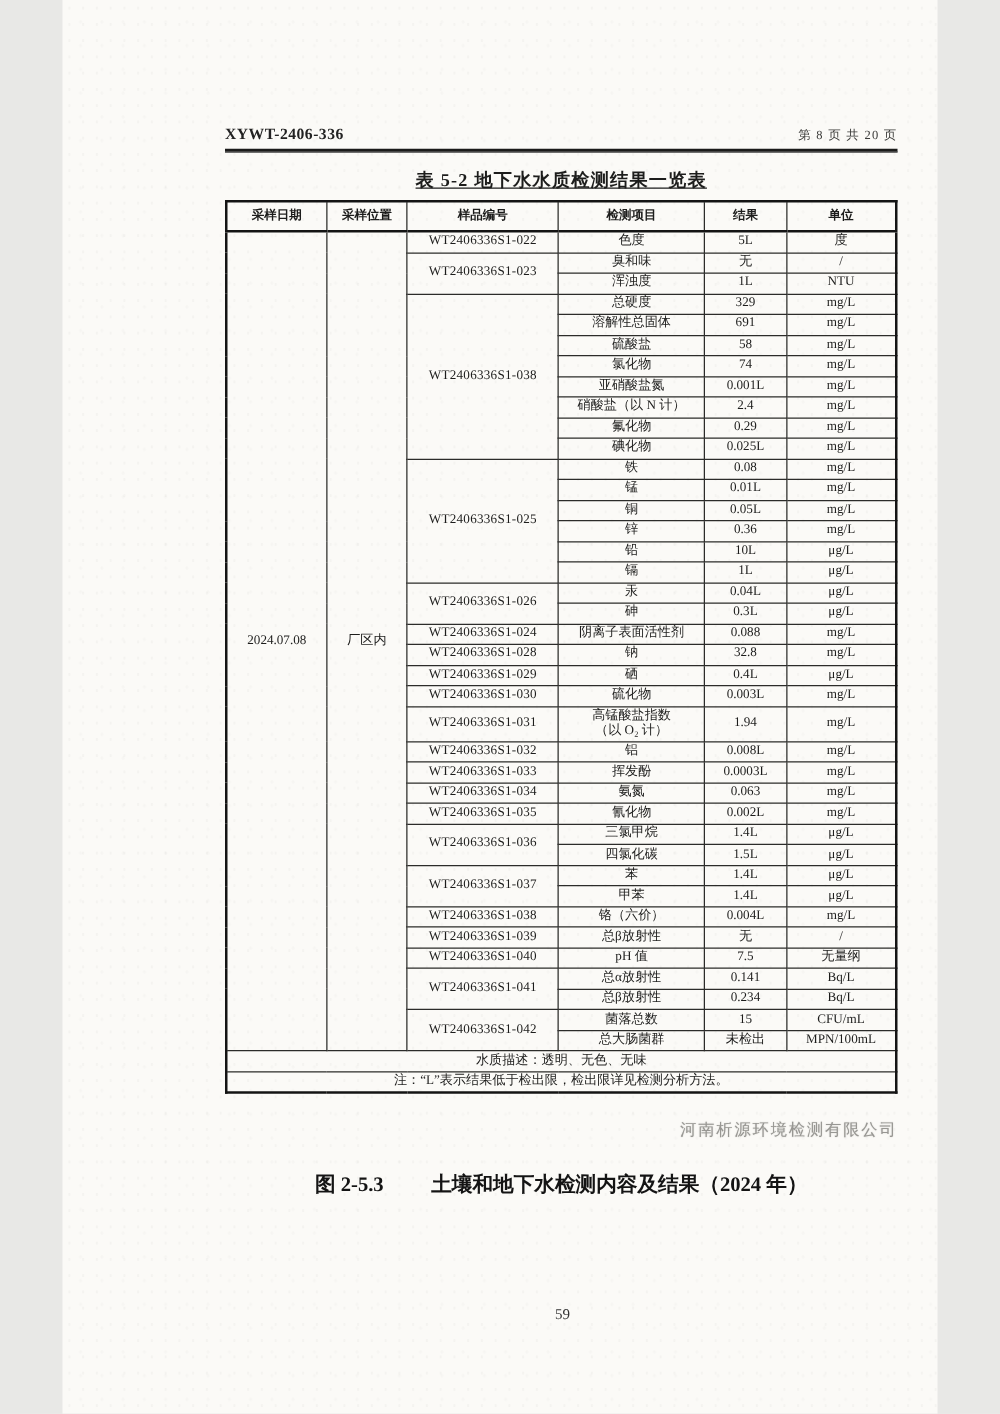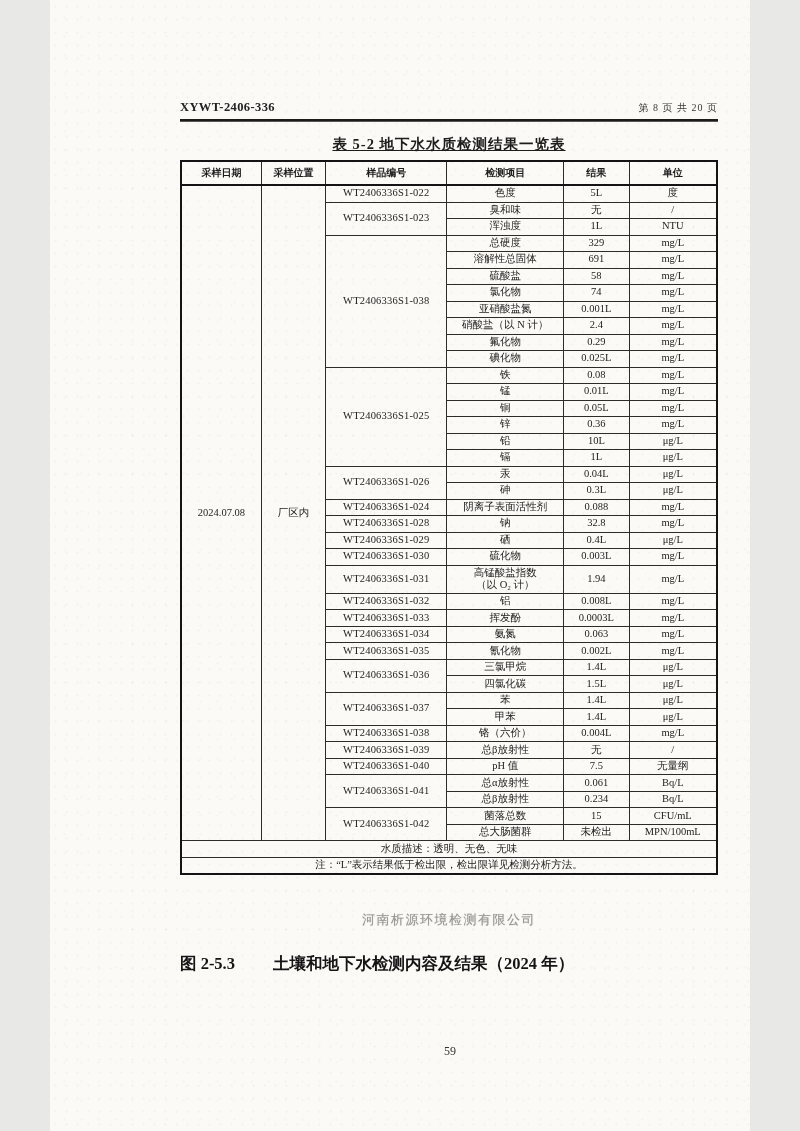--- a/index.html
+++ b/index.html
@@ -286,7 +286,7 @@
           <tr>
             <td class="sample-id-cell" rowspan="2">WT2406336S1-041</td>
             <td class="item-cell">总α放射性</td>
-            <td class="result-cell">0.061</td>
+            <td class="result-cell">0.141</td>
             <td class="unit-cell">Bq/L</td>
           </tr>
           <tr>

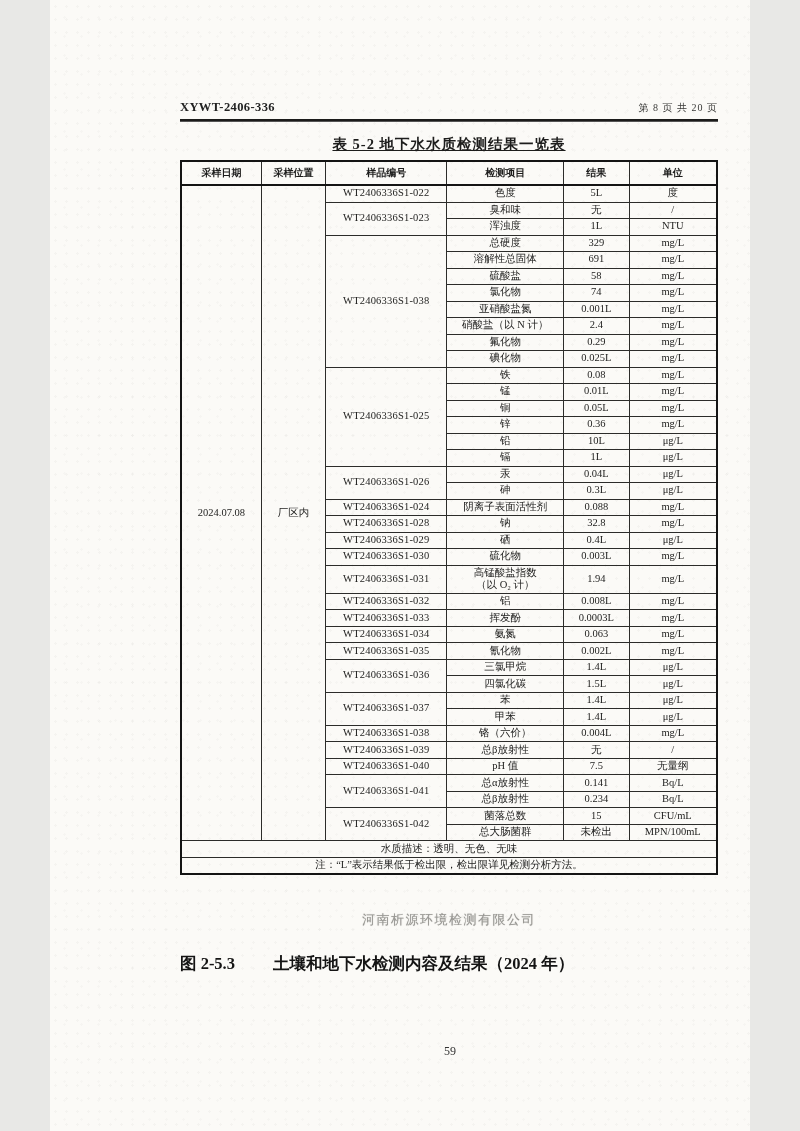--- a/index.html
+++ b/index.html
@@ -43,7 +43,7 @@
   td.note-cell { text-align:left; padding-left:5px; border-bottom:3px solid #141414; }
 
   .company {
-    text-align:center; margin-top:36px;
+    text-align:right; margin-top:20px;
     font-size:13px; letter-spacing:1.5px;
     color:#8e8d89; opacity:0.9;
     text-shadow: 0 0 1px rgba(140,140,135,0.6);

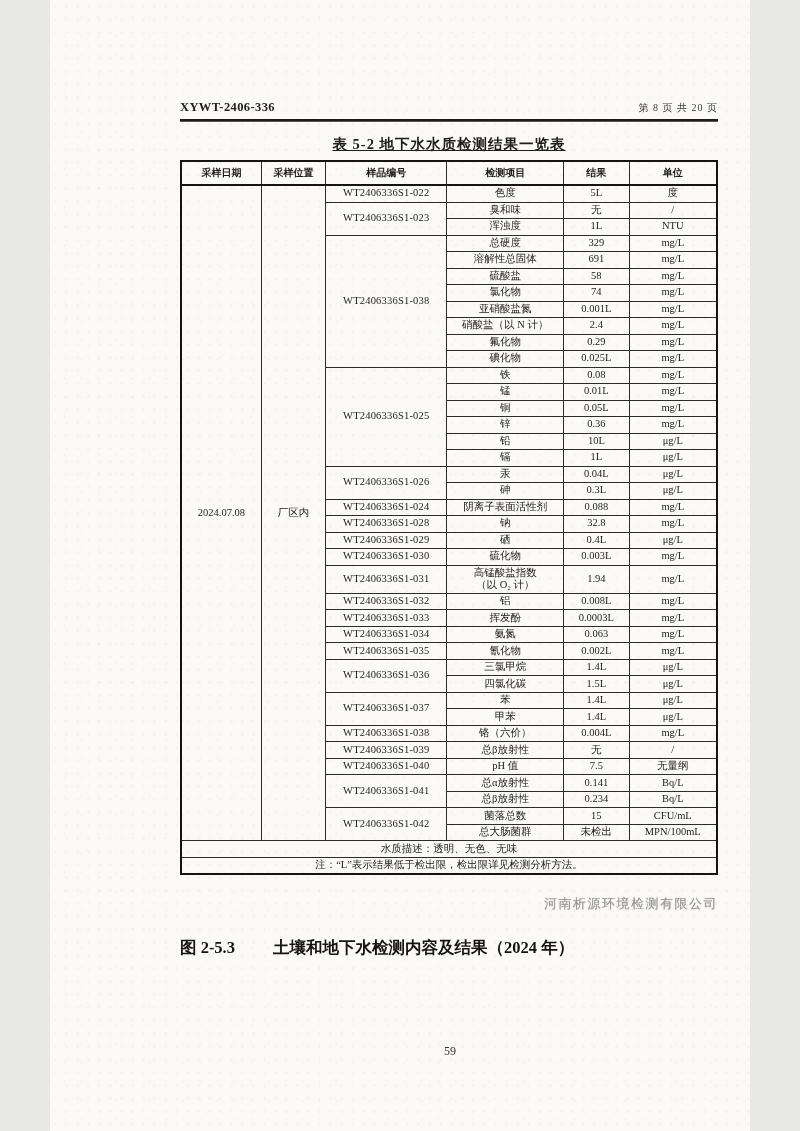--- a/index.html
+++ b/index.html
@@ -48,7 +48,7 @@
     color:#8e8d89; opacity:0.9;
     text-shadow: 0 0 1px rgba(140,140,135,0.6);
   }
-  .caption { text-align:left; font-weight:bold; font-size:16.5px; margin-top:24px; color:#141414; }
+  .caption { text-align:center; font-weight:bold; font-size:16.5px; margin-top:24px; color:#141414; }
   .caption .cap-label { margin-right:38px; }
   .page-number { position:absolute; left:0; width:800px; top:1044px; text-align:center; font-size:12px; color:#333; }
 </style>

